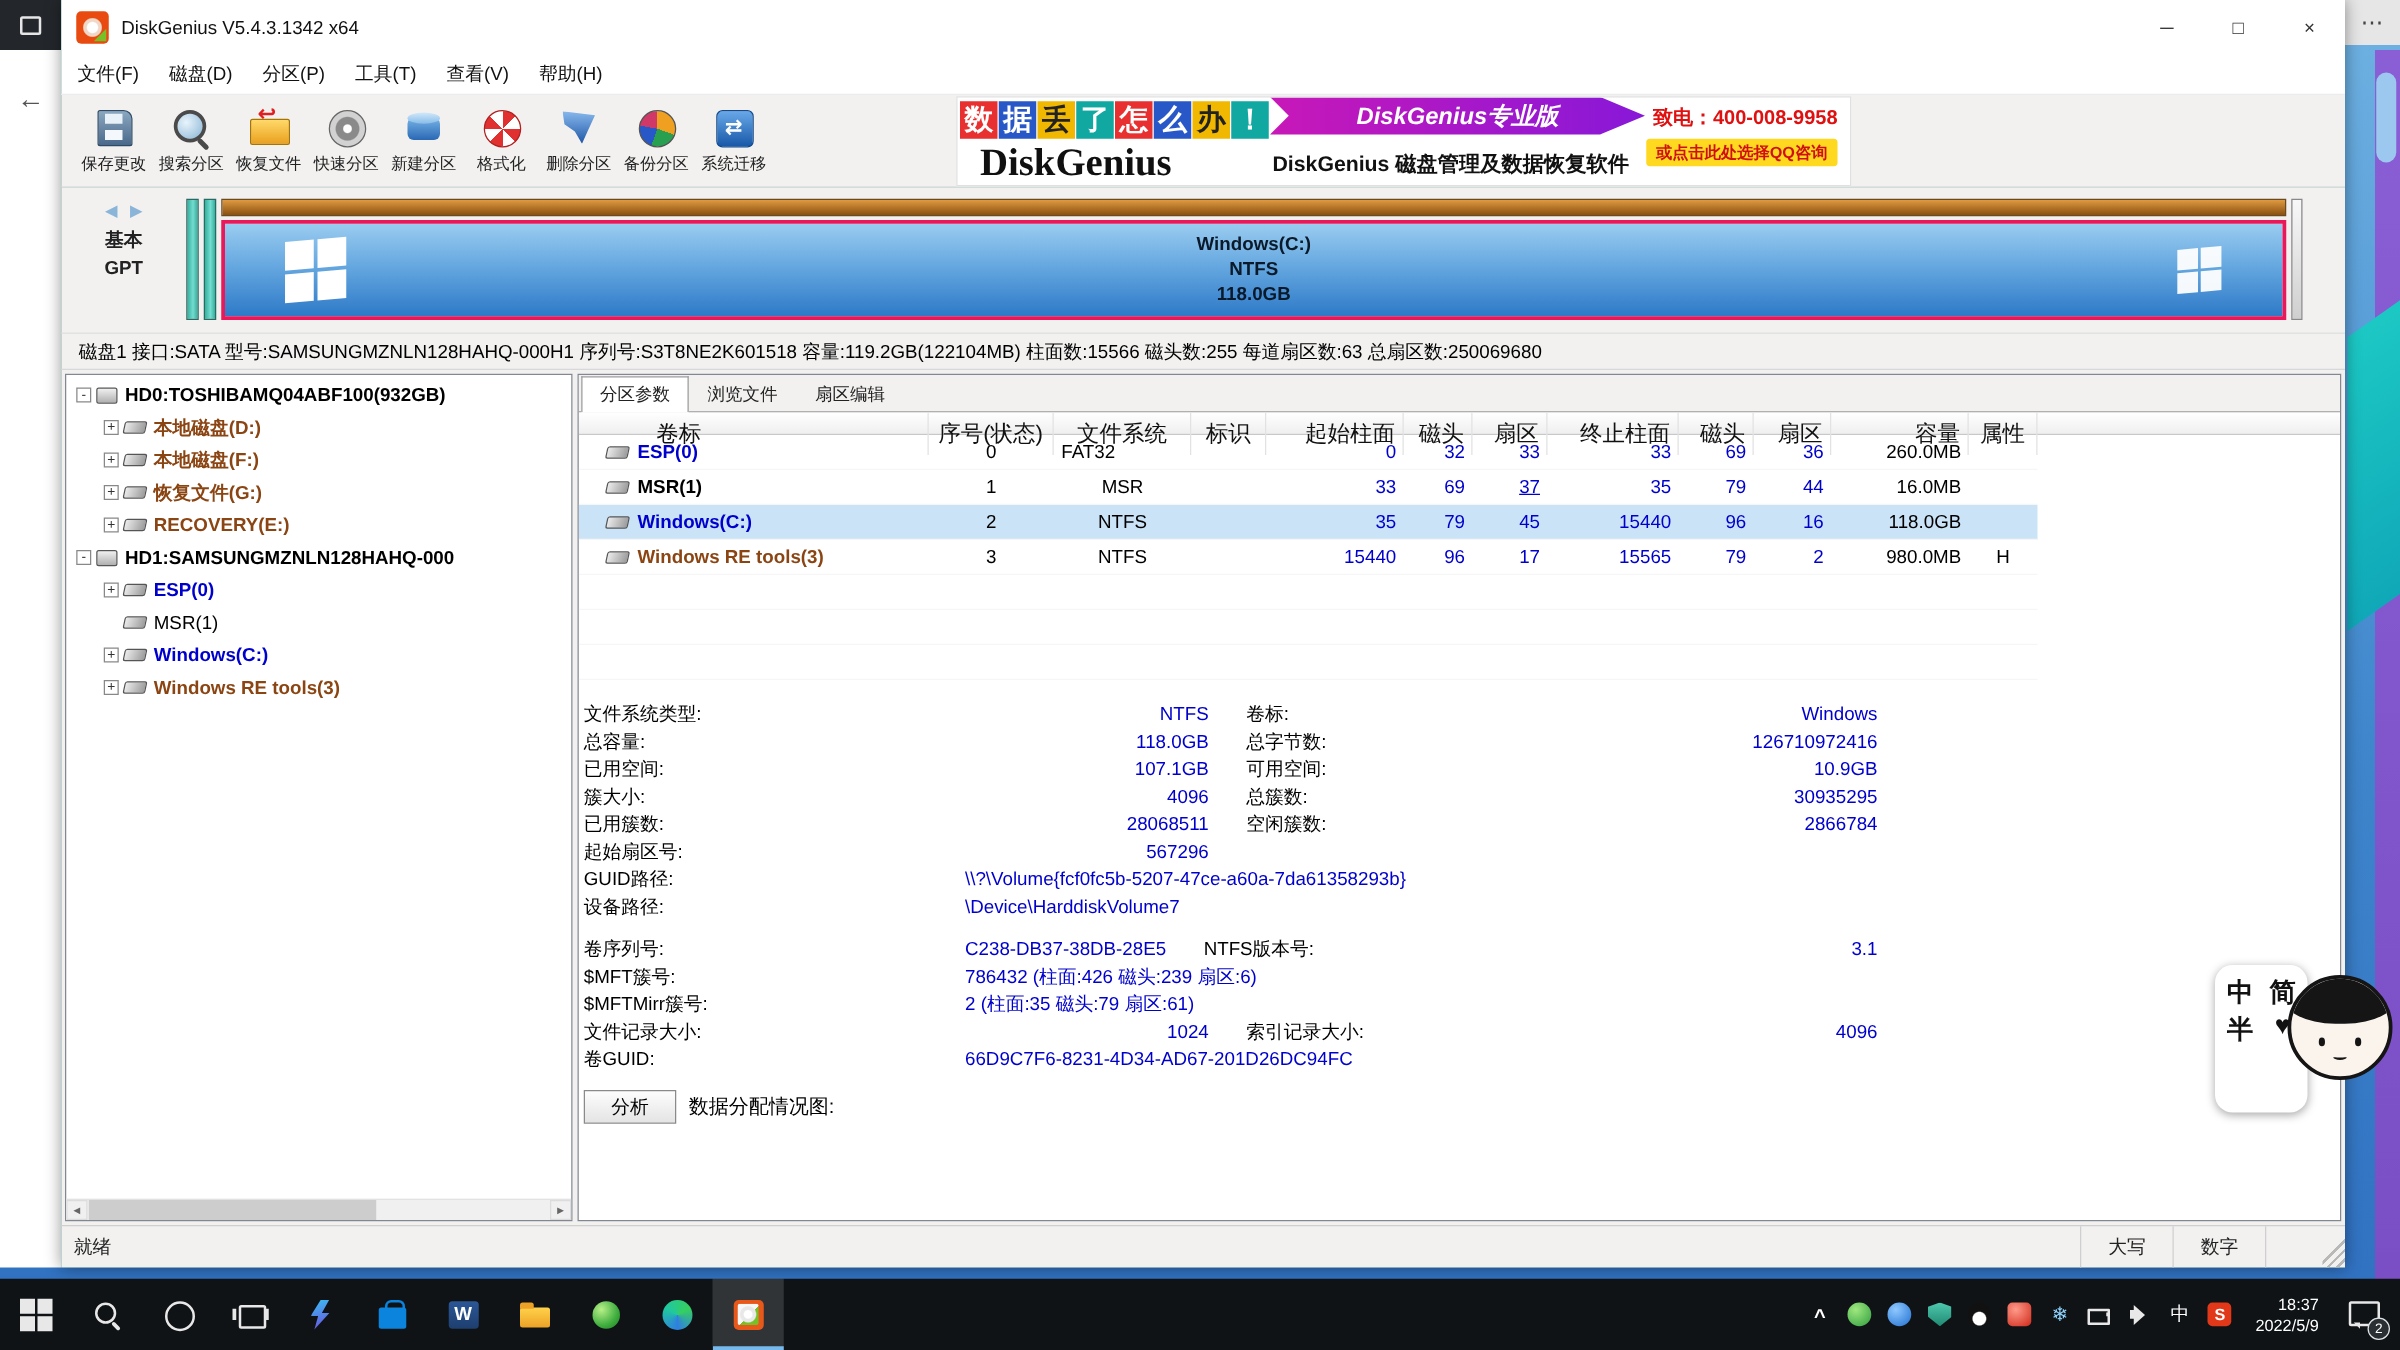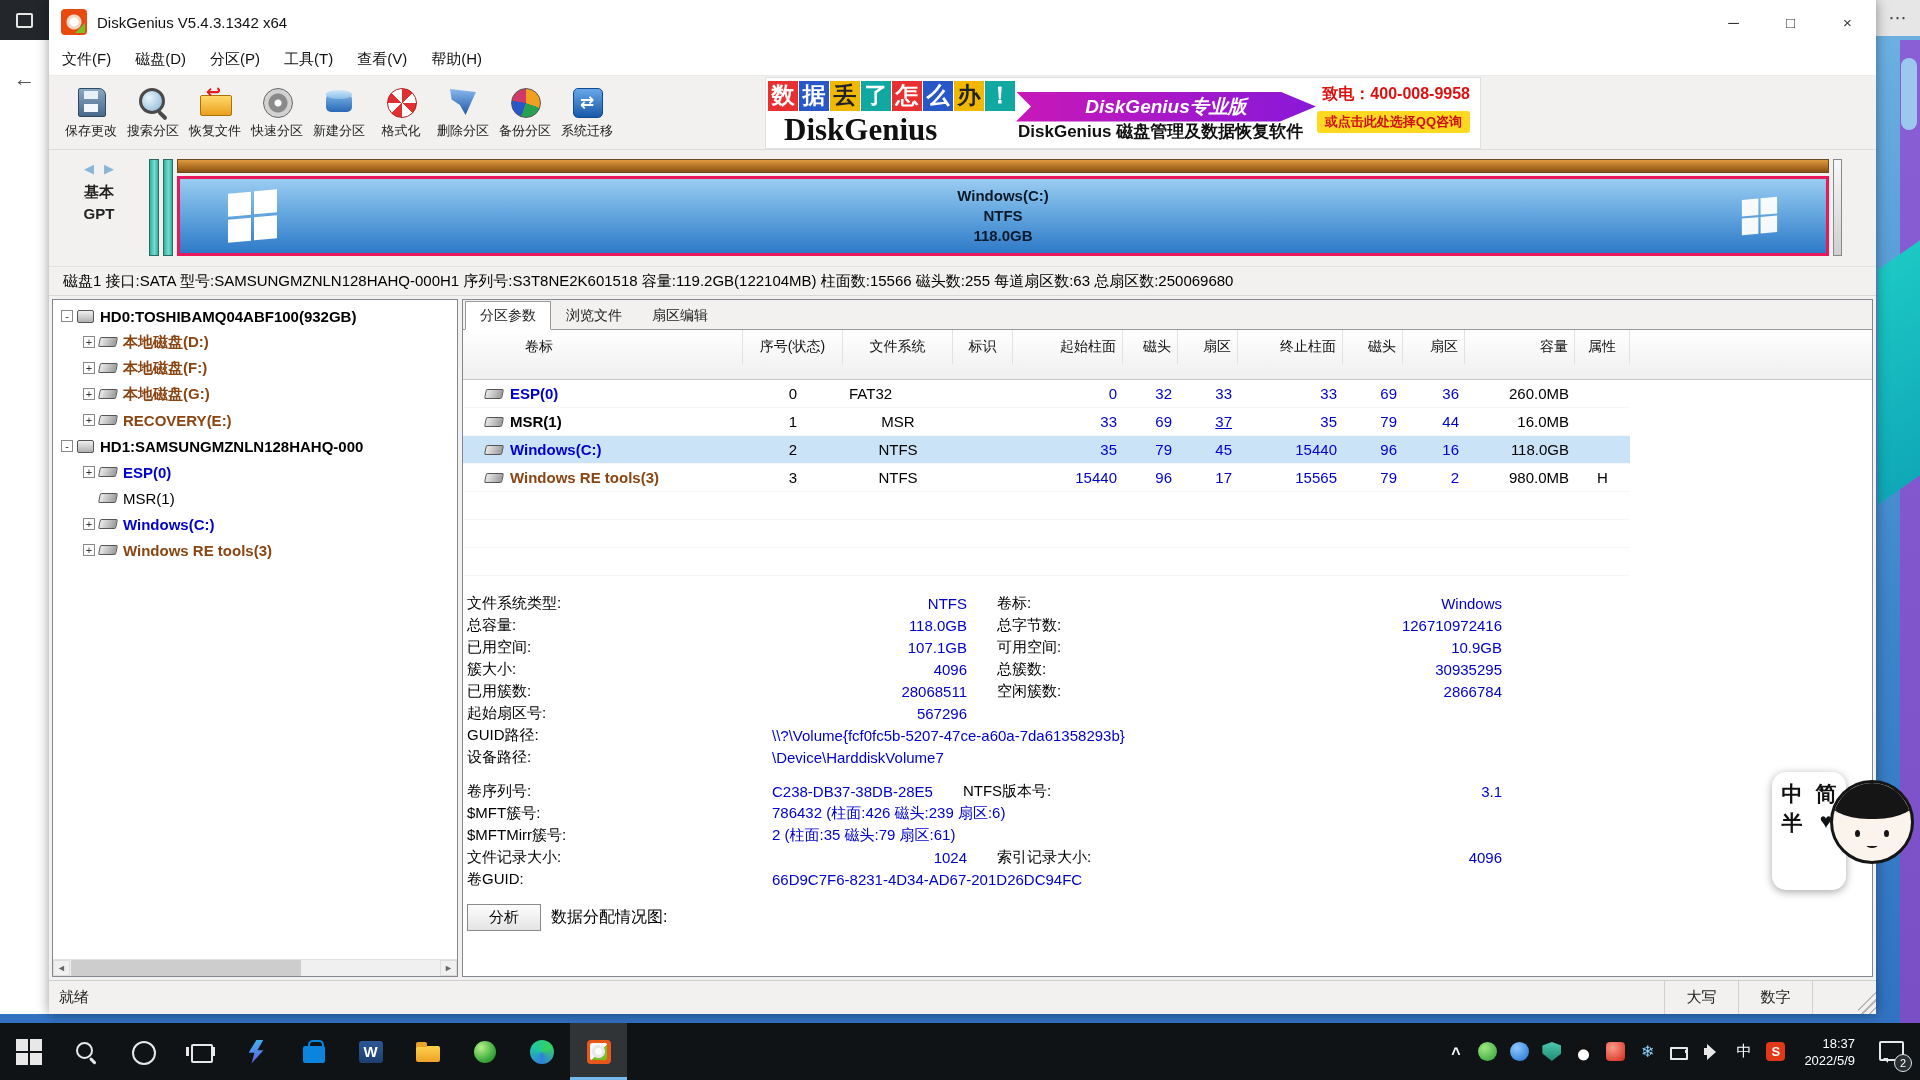--- a/index.html
+++ b/index.html
@@ -56,7 +56,7 @@
 .tile{display:inline-flex;width:30px;height:30px;align-items:center;justify-content:center;font-size:23px;font-weight:bold;color:#fff;margin-right:1px;}
 .tile.t0{background:#e83030;}.tile.t1{background:#2858c8;}.tile.t2{background:#f0b800;color:#222;}.tile.t3{background:#10a8a0;}
 .brand{position:absolute;left:18px;bottom:0;font-family:"Liberation Serif","DejaVu Serif",serif;font-size:31px;font-weight:bold;color:#101010;text-shadow:1px 1px 0 #fff,-1px -1px 0 #fff,1px -1px 0 #fff,-1px 1px 0 #fff;margin-top:18px;}
-.ribbon{position:absolute;left:250px;top:14px;width:300px;height:30px;background:linear-gradient(90deg,#c818b8,#8818d8);color:#fff;font-size:19px;font-weight:bold;font-style:italic;display:flex;align-items:center;justify-content:center;clip-path:polygon(0 0,88% 0,100% 50%,88% 100%,0 100%,5% 50%);}
+.ribbon{position:absolute;left:250px;top:0;width:300px;height:30px;background:linear-gradient(90deg,#c818b8,#8818d8);color:#fff;font-size:19px;font-weight:bold;font-style:italic;display:flex;align-items:center;justify-content:center;clip-path:polygon(0 0,88% 0,100% 50%,88% 100%,0 100%,5% 50%);}
 .ad-subtitle{position:absolute;left:252px;bottom:5px;font-size:17px;font-weight:bold;color:#111;}
 .phone{position:absolute;right:10px;top:6px;color:#e01010;font-size:16px;font-weight:bold;}
 .qq{position:absolute;right:10px;top:33px;background:#ffd820;color:#d01010;font-size:13px;font-weight:bold;padding:2px 8px;border-radius:3px;}

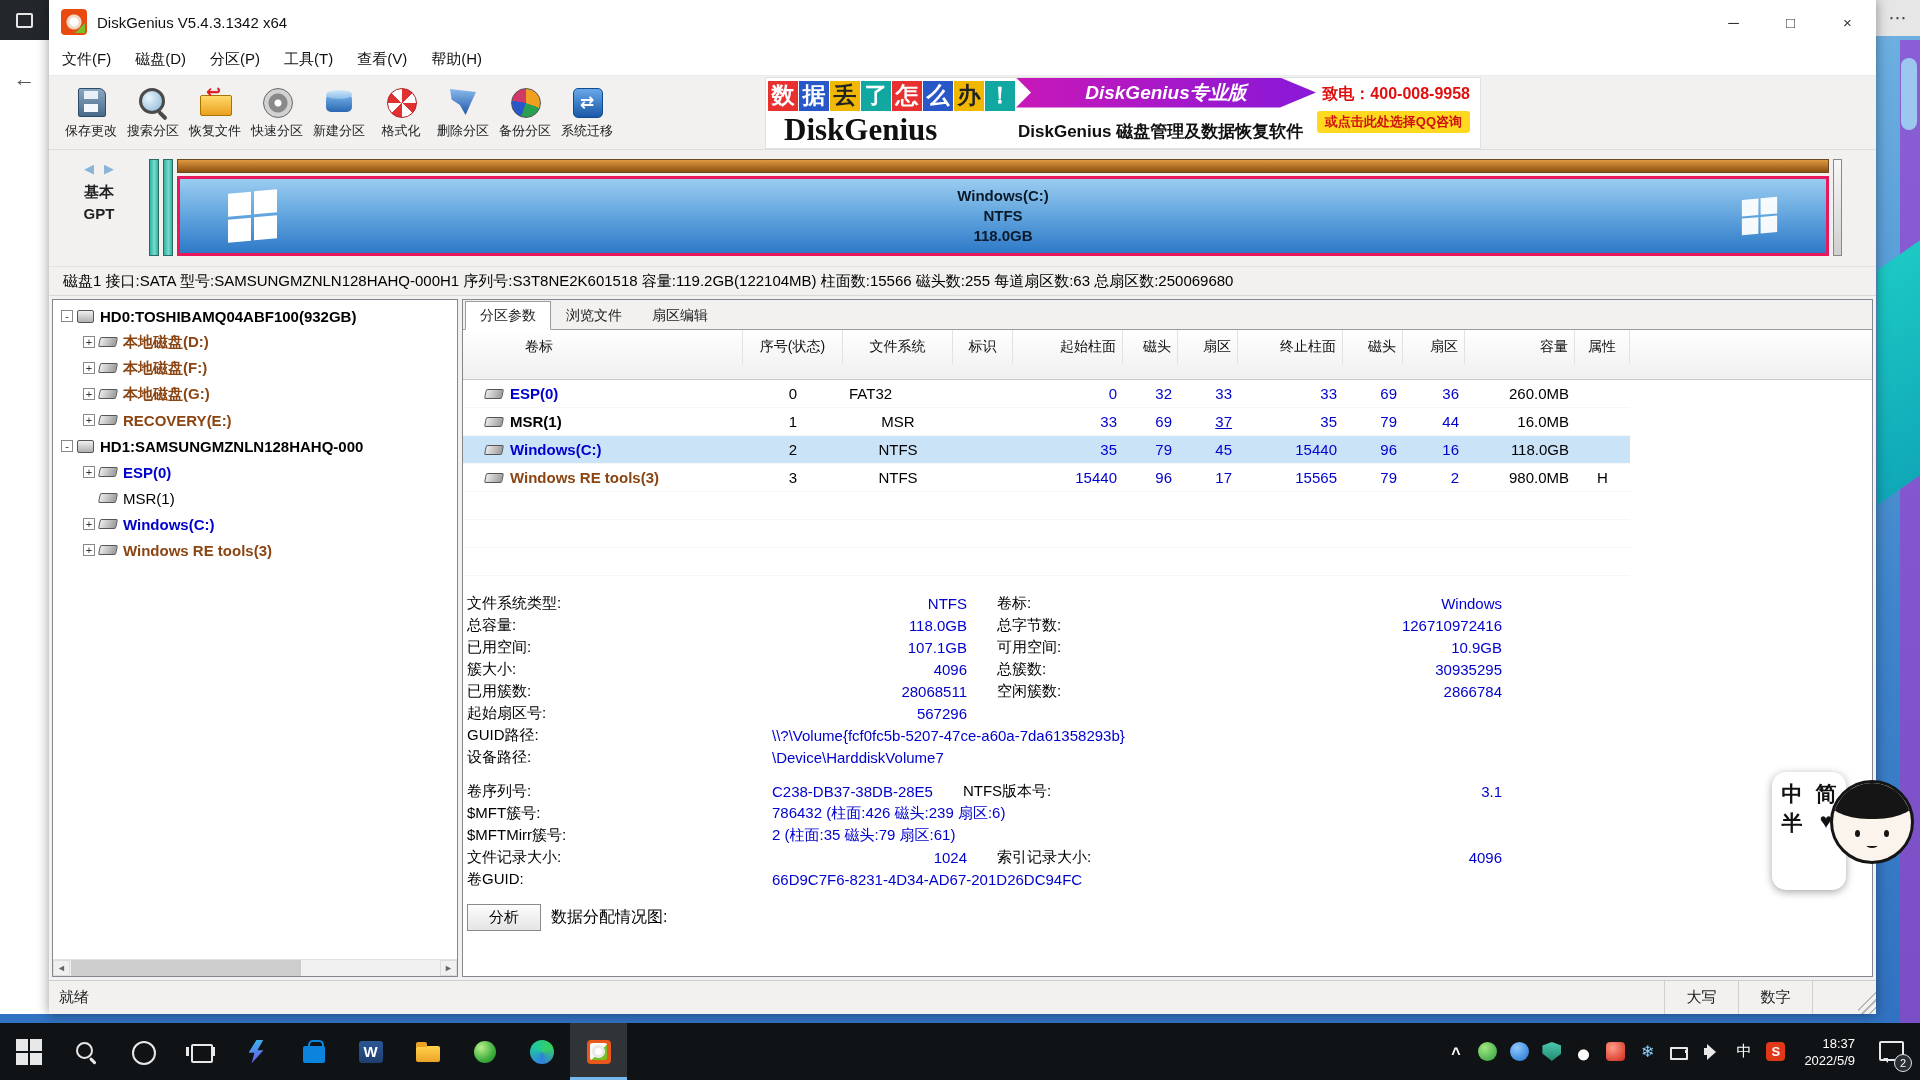--- a/index.html
+++ b/index.html
@@ -98,7 +98,7 @@
 .tabs{height:30px;background:#f2f1f0;display:flex;align-items:flex-end;padding-left:2px;border-bottom:1px solid #9a9a9a;flex:none;}
 .tab{padding:5px 14px 4px;font-size:14px;border:1px solid transparent;margin-bottom:-1px;color:#222;}
 .tab.active{background:#fff;border-color:#9a9a9a;border-bottom-color:#fff;}
-.thead{display:flex;height:50px;background:linear-gradient(#ffffff,#efefef);border-bottom:1px solid #c8c8c8;font-size:14px;color:#111;flex:none;}
+.thead{display:flex;height:18px;background:linear-gradient(#ffffff,#efefef);border-bottom:1px solid #c8c8c8;font-size:18px;color:#111;flex:none;}
 .th{height:34px;display:flex;align-items:center;border-right:1px solid #e2e2e2;padding:0 6px;flex:none;}
 .th.fill{flex:1;border-right:none;}
 .trow{display:flex;height:28px;font-size:15px;align-items:center;width:1167px;border-bottom:1px solid #f6f6f6;}

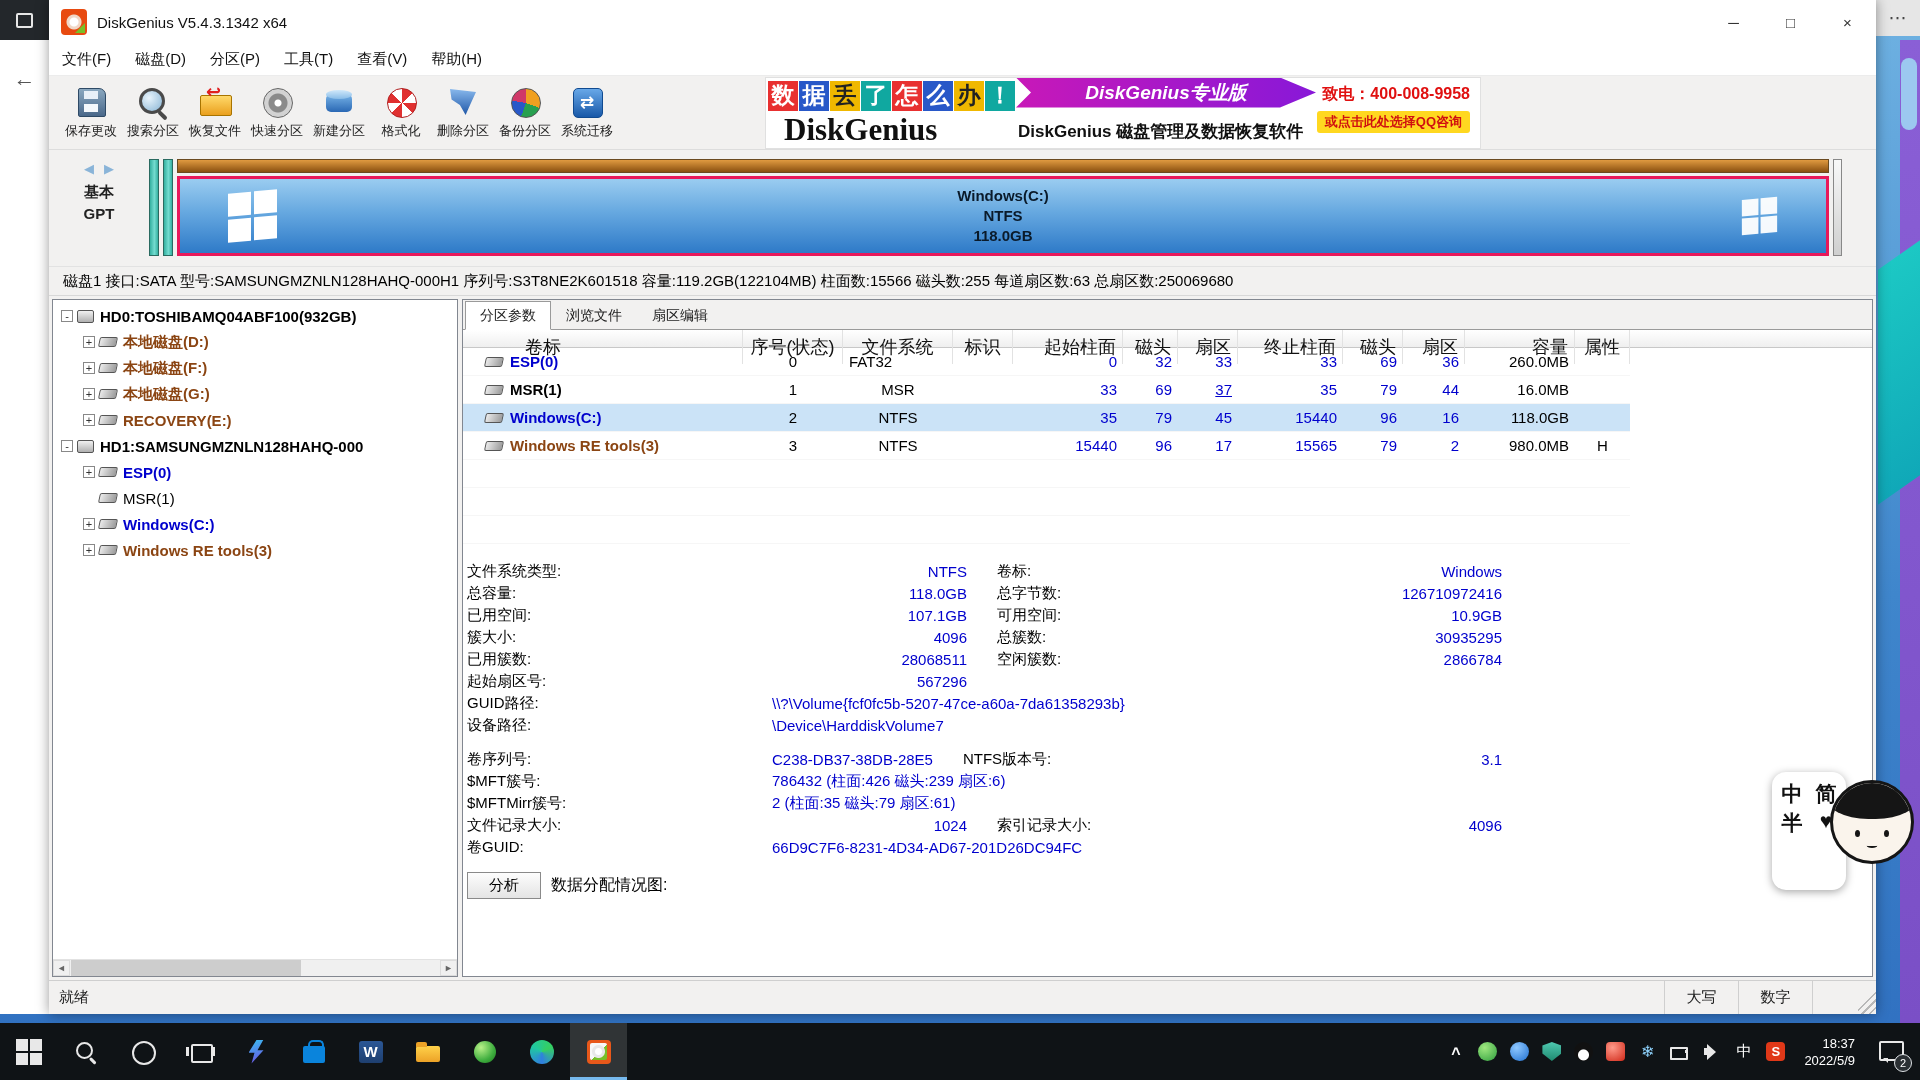--- a/index.html
+++ b/index.html
@@ -326,7 +326,7 @@
           <div class="tree-item" style="padding-left: 30px;">
             <span class="tbox">+</span>
             <span class="ticon i-part"></span>
-            <span class="tlabel c-brown bold">本地磁盘(G:)</span>
+            <span class="tlabel c-brown bold">恢复文件(G:)</span>
           </div>
           <div class="tree-item" style="padding-left: 30px;">
             <span class="tbox">+</span>

